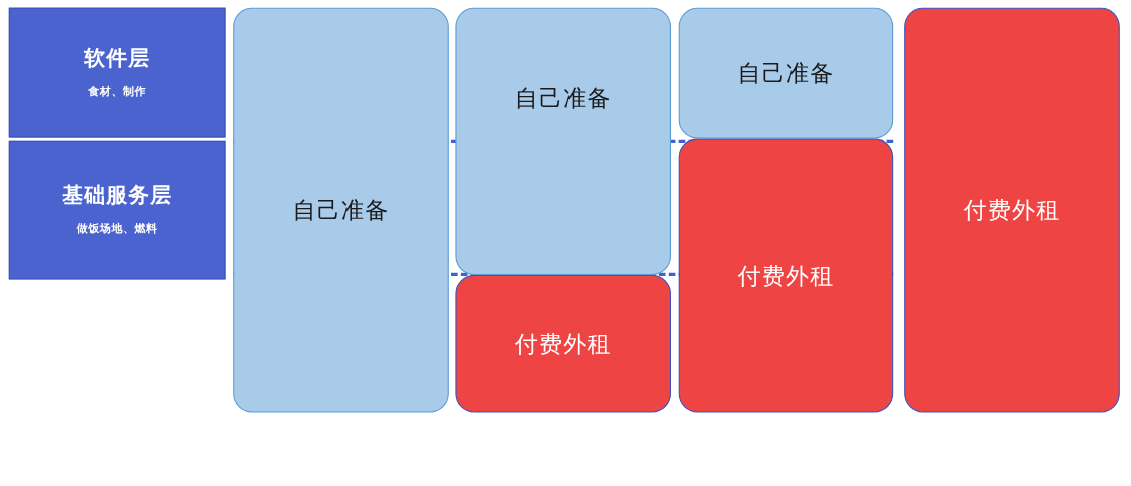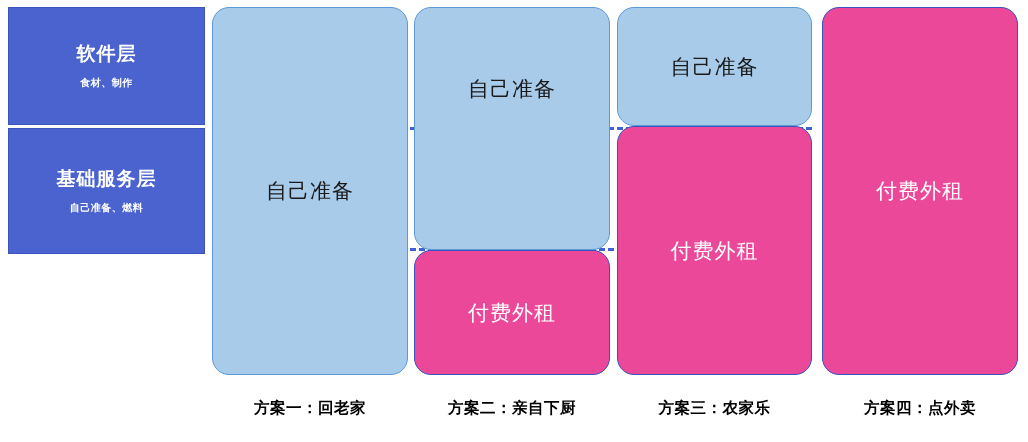--- a/index.html
+++ b/index.html
@@ -87,7 +87,7 @@
     color: #1a1a1a;
   }
   .block.dark {
-    background: #ec4899;
+    background: #ef4444;
     border: 1px solid #3a53bd;
     color: #ffffff;
   }

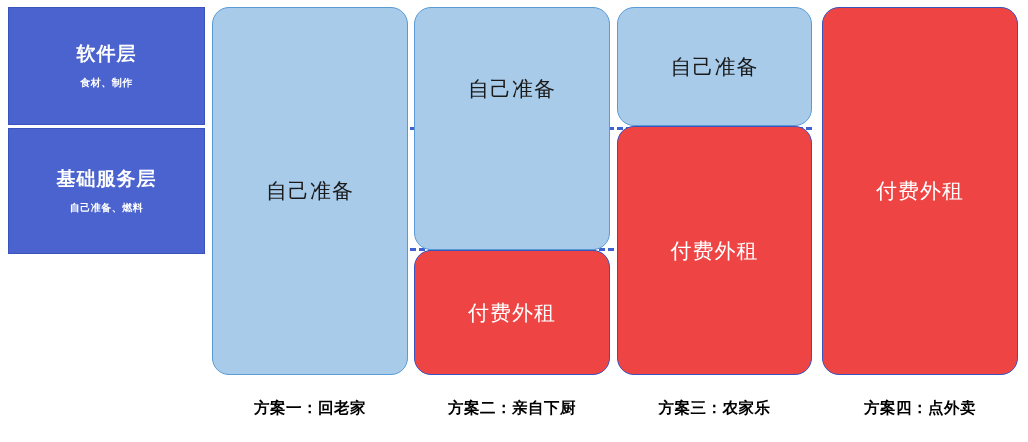--- a/index.html
+++ b/index.html
@@ -149,7 +149,7 @@
 
     <div class="layer-box b3">
       <div class="layer-title">基础服务层</div>
-      <div class="layer-sub">自己准备、燃料</div>
+      <div class="layer-sub">做饭场地、燃料</div>
     </div>
 
   </div>

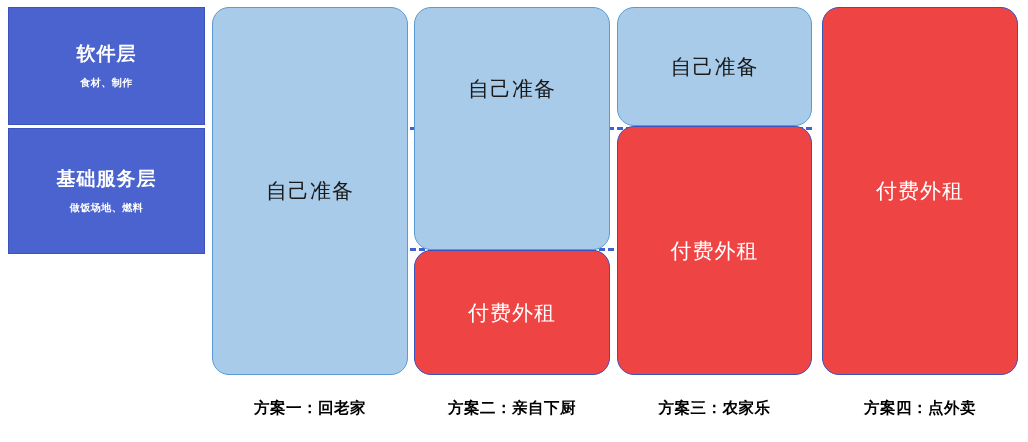--- a/index.html
+++ b/index.html
@@ -187,12 +187,6 @@
   <div class="divider d1"></div>
   <div class="divider d2"></div>
 
-  <div class="captions">
-    <div class="caption" id="cap-1">方案一：回老家</div>
-    <div class="caption" id="cap-2">方案二：亲自下厨</div>
-    <div class="caption" id="cap-3">方案三：农家乐</div>
-    <div class="caption" id="cap-4">方案四：点外卖</div>
-  </div>
 
 </div>
 

